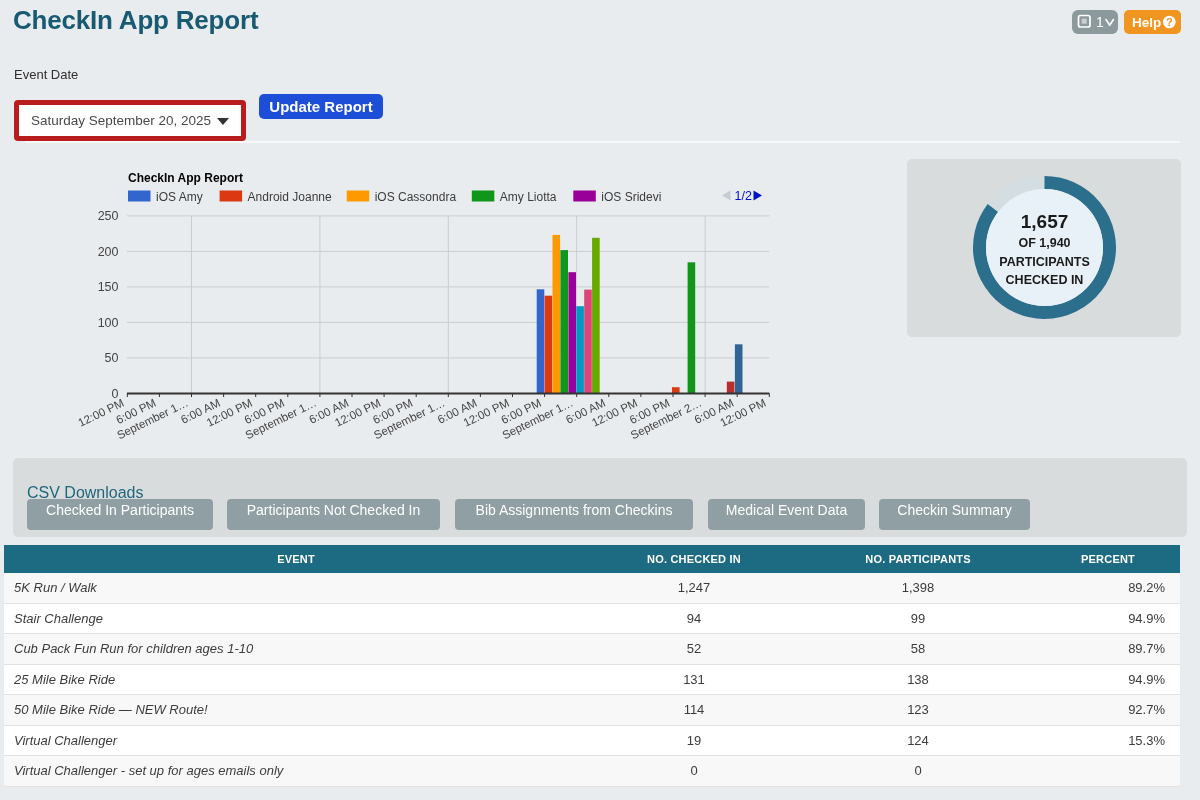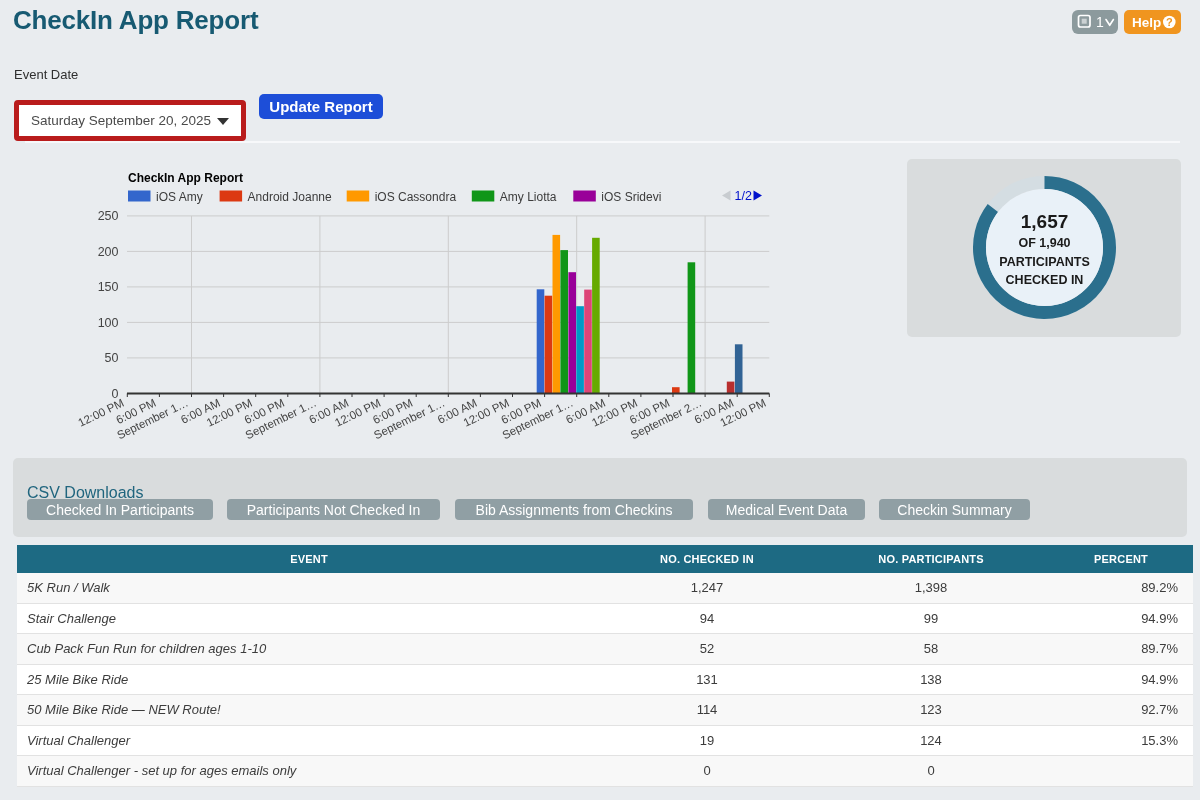--- a/index.html
+++ b/index.html
@@ -17,7 +17,7 @@
   #donutcard{left:907px;top:159px;width:274px;height:178px;background:#d9dcdd;border-radius:5px;}
   #csvcard{left:13px;top:458px;width:1174px;height:79px;background:#d9dcdd;border-radius:5px;}
   #csvcard h2{position:absolute;left:14px;top:26px;margin:0;font-size:16px;font-weight:normal;color:#20657e;}
-  .csvbtn{position:absolute;top:41px;height:21px;background:#909fa4;border-radius:4px;color:#fff;font-size:14px;text-align:center;line-height:23px;}
+  .csvbtn{position:absolute;top:41px;height:31px;background:#909fa4;border-radius:4px;color:#fff;font-size:14px;text-align:center;line-height:23px;}
   #tablewrap{left:17px;top:545px;width:1176px;}
   table{border-collapse:collapse;width:1176px;table-layout:fixed;font-size:13px;color:#3c3c3c;}
   thead th{background:#1d6a83;color:#fff;font-size:11px;font-weight:bold;height:28px;padding:0;letter-spacing:0.2px;}

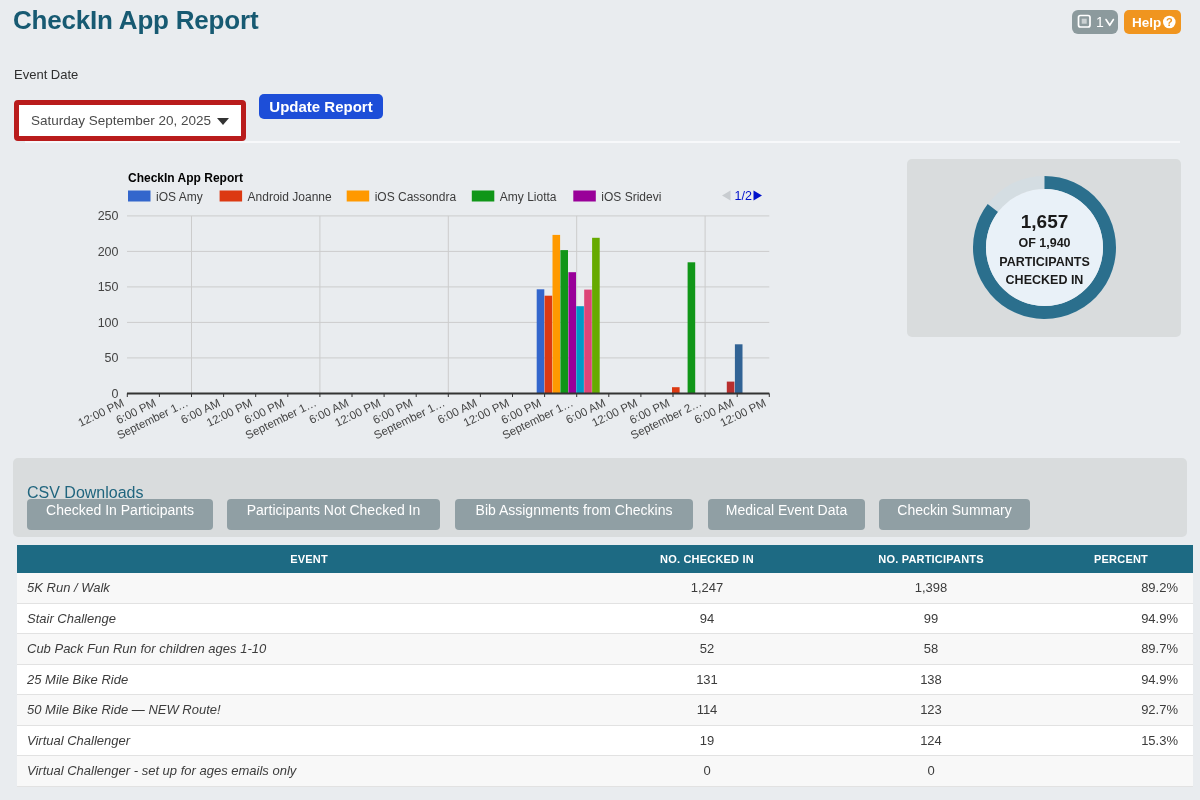--- a/index.html
+++ b/index.html
@@ -18,7 +18,7 @@
   #csvcard{left:13px;top:458px;width:1174px;height:79px;background:#d9dcdd;border-radius:5px;}
   #csvcard h2{position:absolute;left:14px;top:26px;margin:0;font-size:16px;font-weight:normal;color:#20657e;}
   .csvbtn{position:absolute;top:41px;height:31px;background:#909fa4;border-radius:4px;color:#fff;font-size:14px;text-align:center;line-height:23px;}
-  #tablewrap{left:17px;top:545px;width:1176px;}
+  #tablewrap{left:4px;top:545px;width:1176px;}
   table{border-collapse:collapse;width:1176px;table-layout:fixed;font-size:13px;color:#3c3c3c;}
   thead th{background:#1d6a83;color:#fff;font-size:11px;font-weight:bold;height:28px;padding:0;letter-spacing:0.2px;}
   tbody td{height:29.5px;padding:0 8px;border-bottom:1px solid #e2e2e2;background:#fff;}

